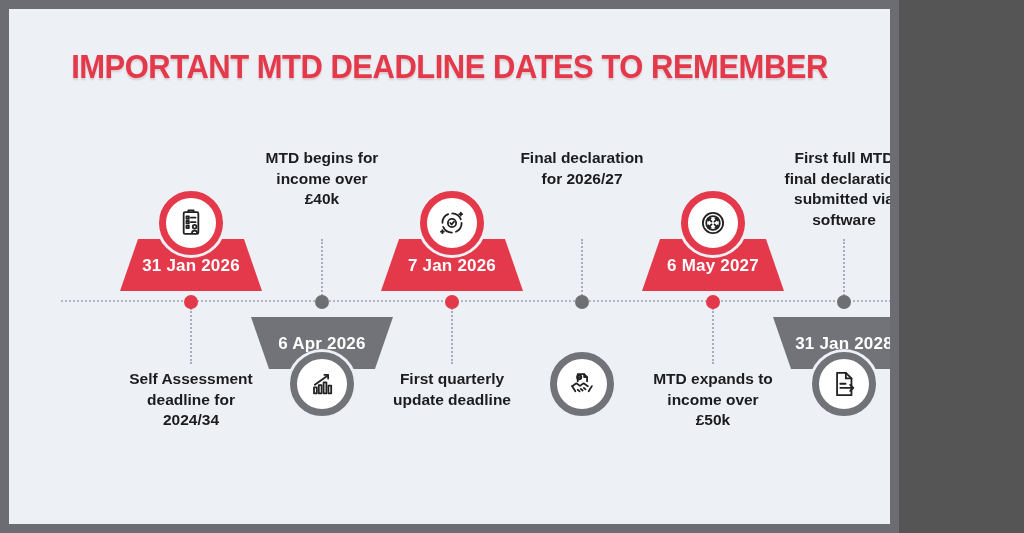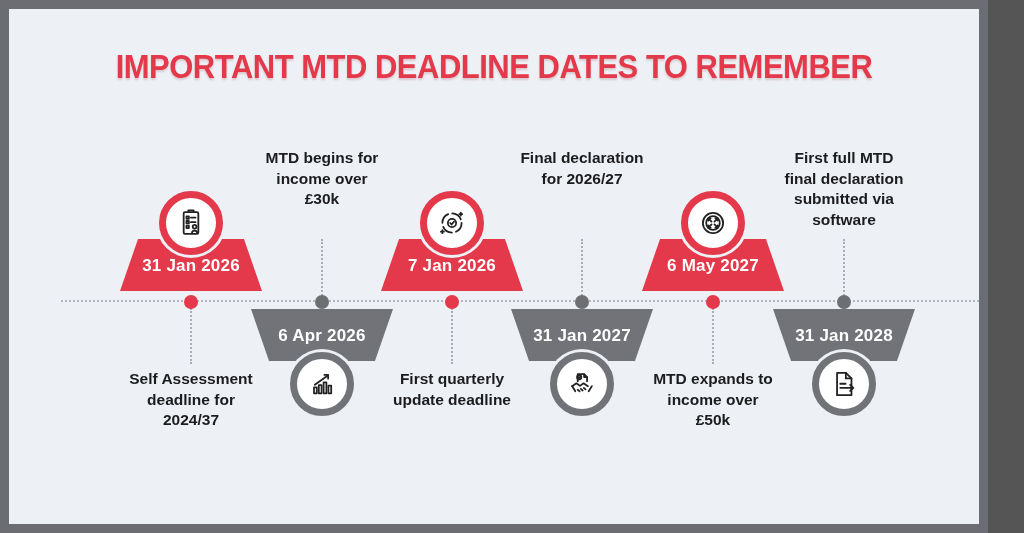--- a/index.html
+++ b/index.html
@@ -13,7 +13,7 @@
   html,body{margin:0;padding:0;background:#555;}
   .frame{
     position:relative;
-    width:988px;height:533px;
+    width:899px;height:533px;
     box-sizing:border-box;
     background:var(--bg);
     border:9px solid var(--frame);

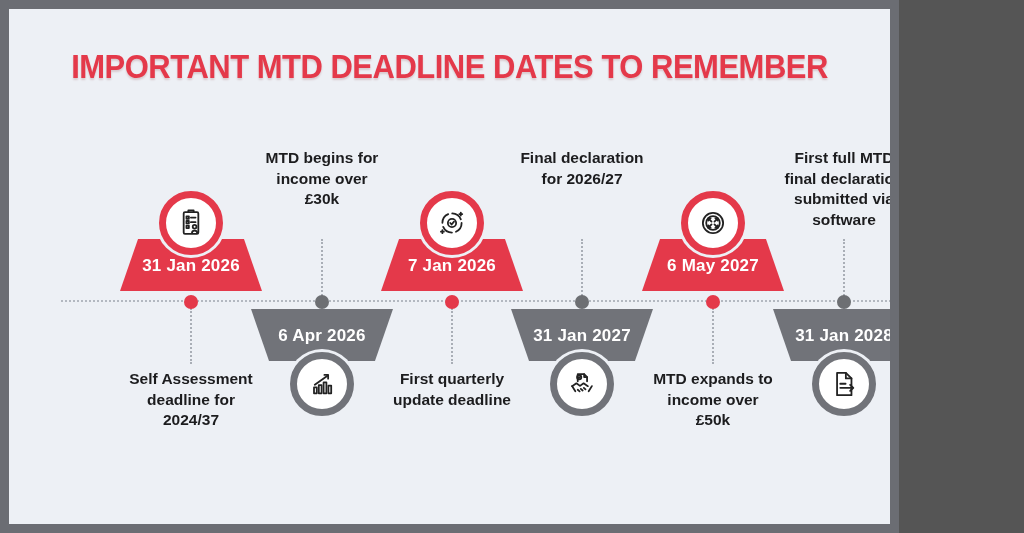--- a/index.html
+++ b/index.html
@@ -132,7 +132,7 @@
     <div class="dot"></div>
     <div class="desc">MTD begins for
 income over
-£30k</div>
+£40k</div>
   </div>
     <div class="item red" style="left: 343px;">
     <div class="connector"></div>

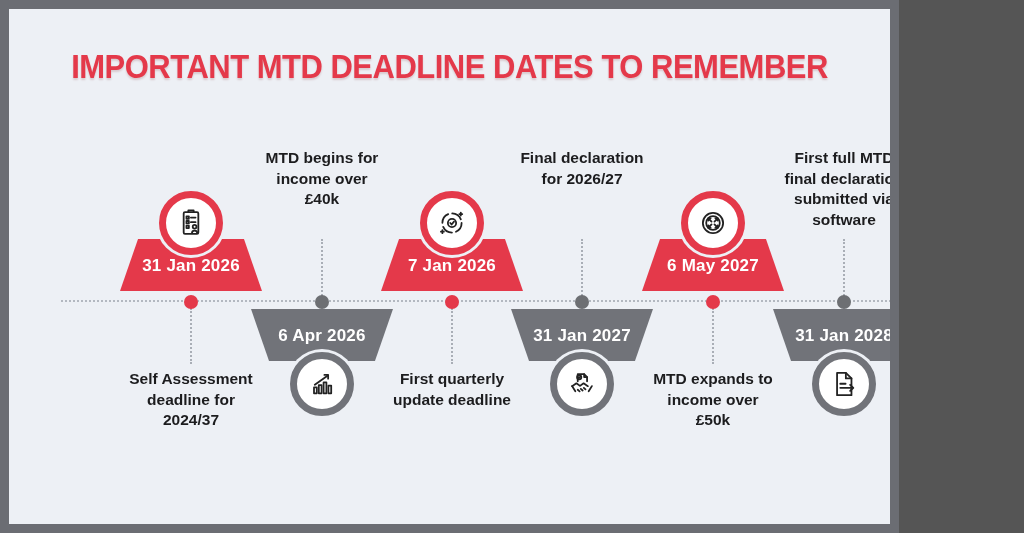--- a/index.html
+++ b/index.html
@@ -46,7 +46,7 @@
     clip-path:polygon(12.7% 0,87.3% 0,100% 100%,0 100%);
   }
   .item.gray .trapezoid{
-    top:300px;background:var(--gray);
+    top:308px;background:var(--gray);
     clip-path:polygon(0 0,100% 0,87.3% 100%,12.7% 100%);
   }
   .date{

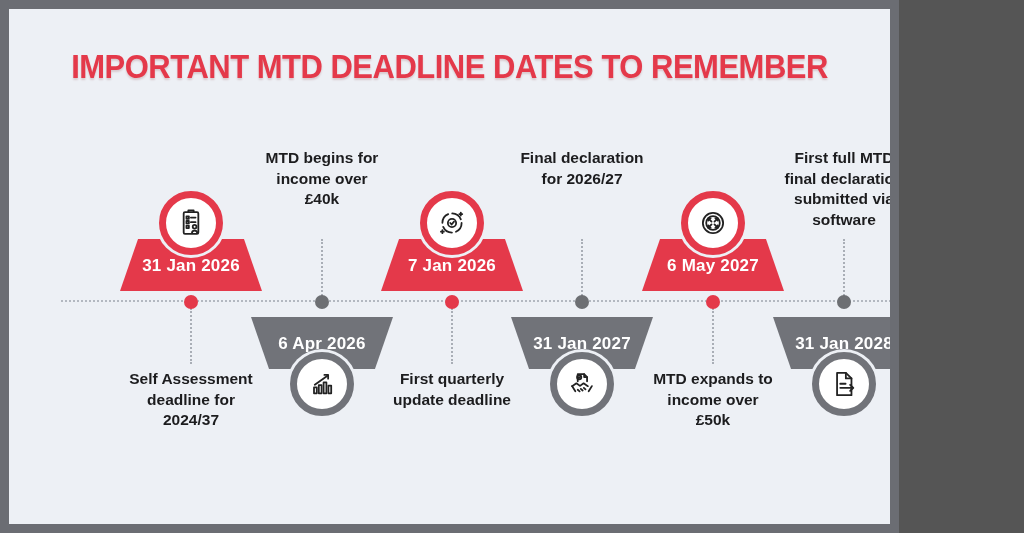--- a/index.html
+++ b/index.html
@@ -154,9 +154,6 @@
   </div>
     <div class="item gray" style="left: 473px;">
     <div class="connector"></div>
-    <div class="trapezoid">
-      <span class="date">31 Jan 2027</span>
-    </div>
     <div class="circle">
         <svg class="ic" viewBox="0 0 24 24" xmlns="http://www.w3.org/2000/svg">
     <path d="M8.8 10 V4.6 h4.8 l2.2 2.2 V10"></path>

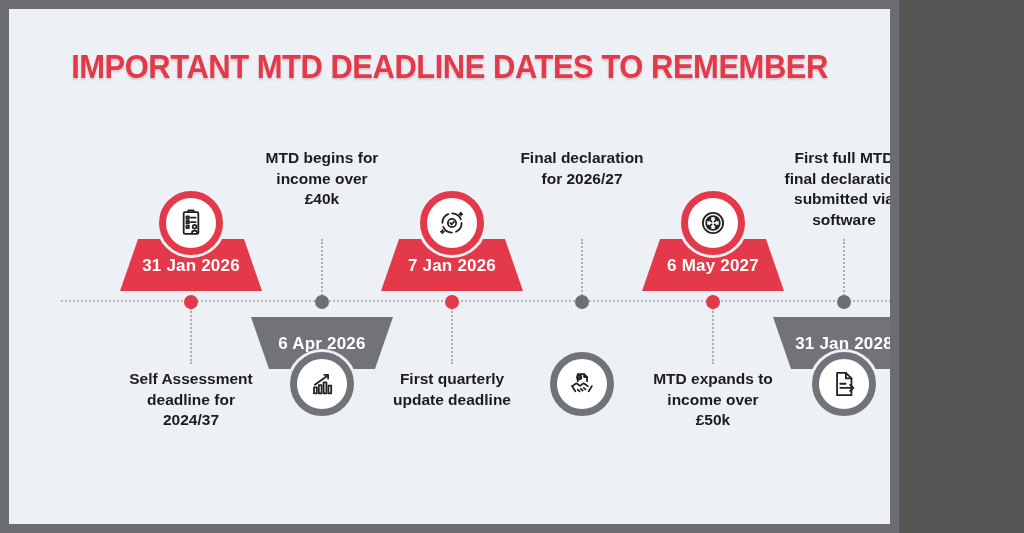--- a/index.html
+++ b/index.html
@@ -112,7 +112,7 @@
     <div class="dot"></div>
     <div class="desc">Self Assessment
 deadline for
-2024/37</div>
+2024/34</div>
   </div>
     <div class="item gray" style="left: 213px;">
     <div class="connector"></div>

